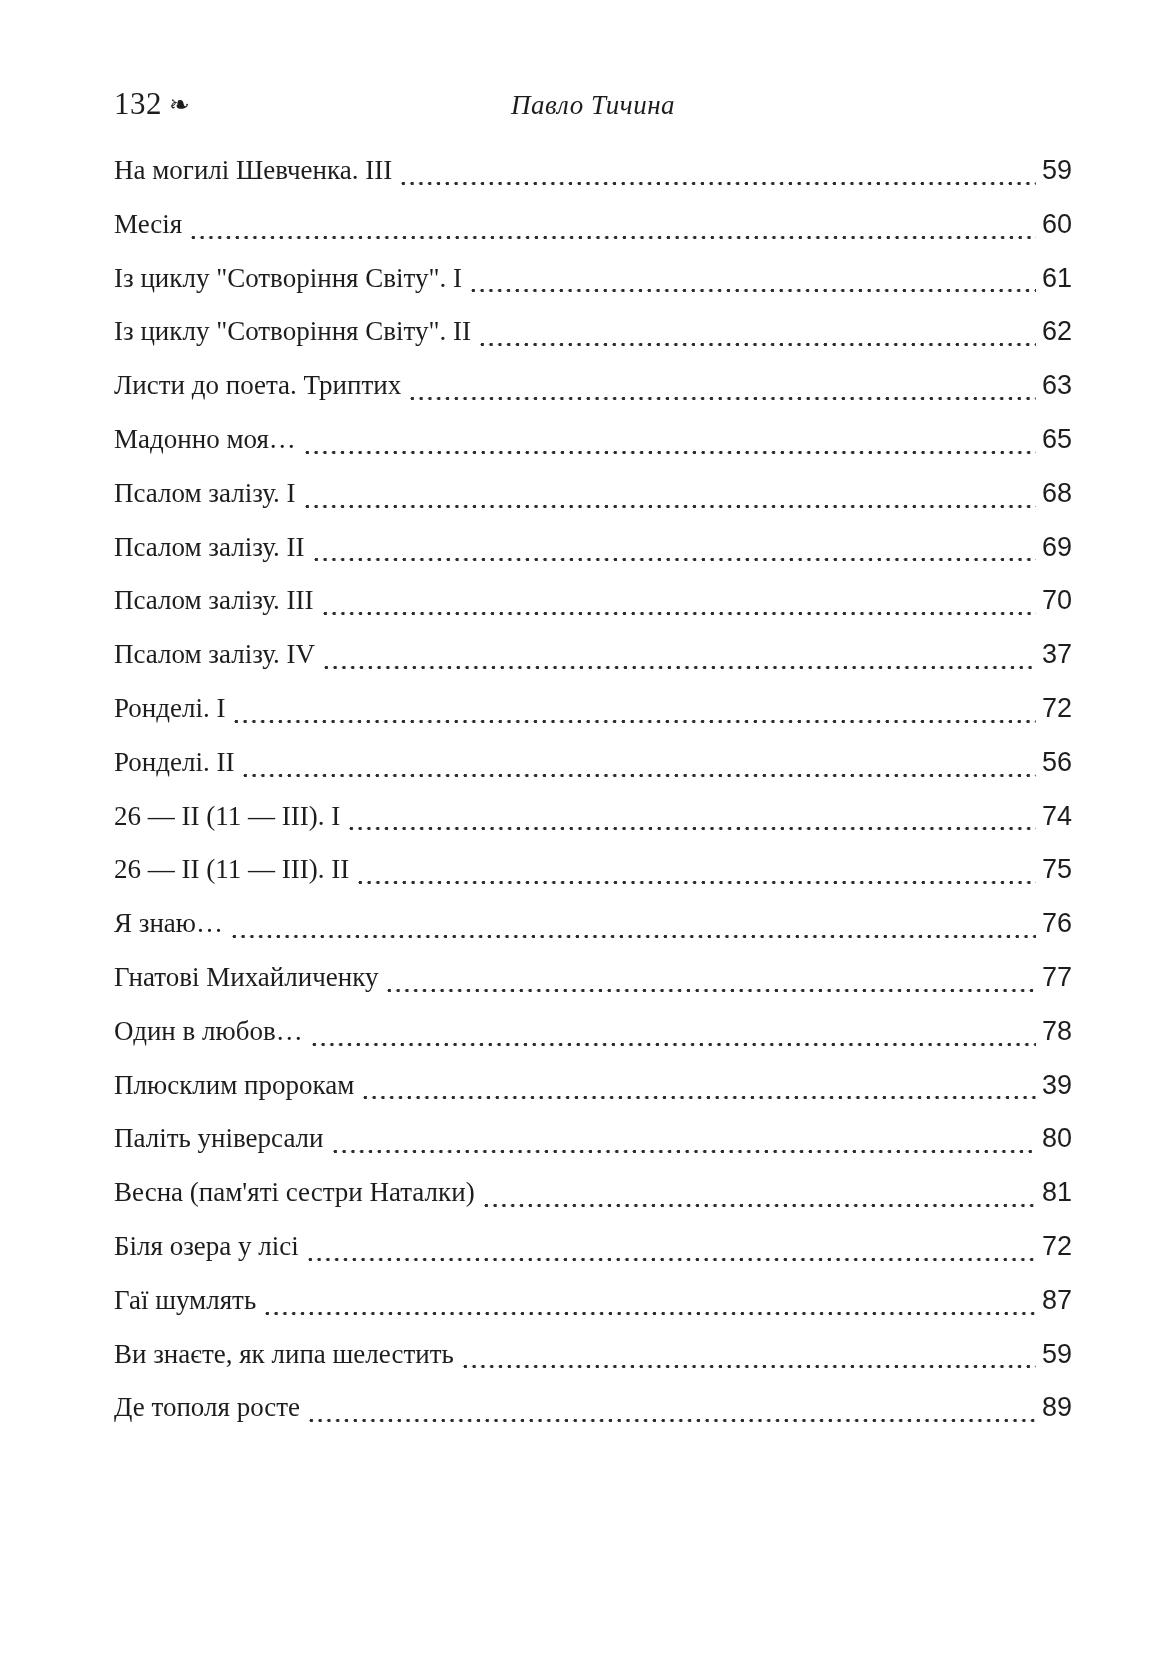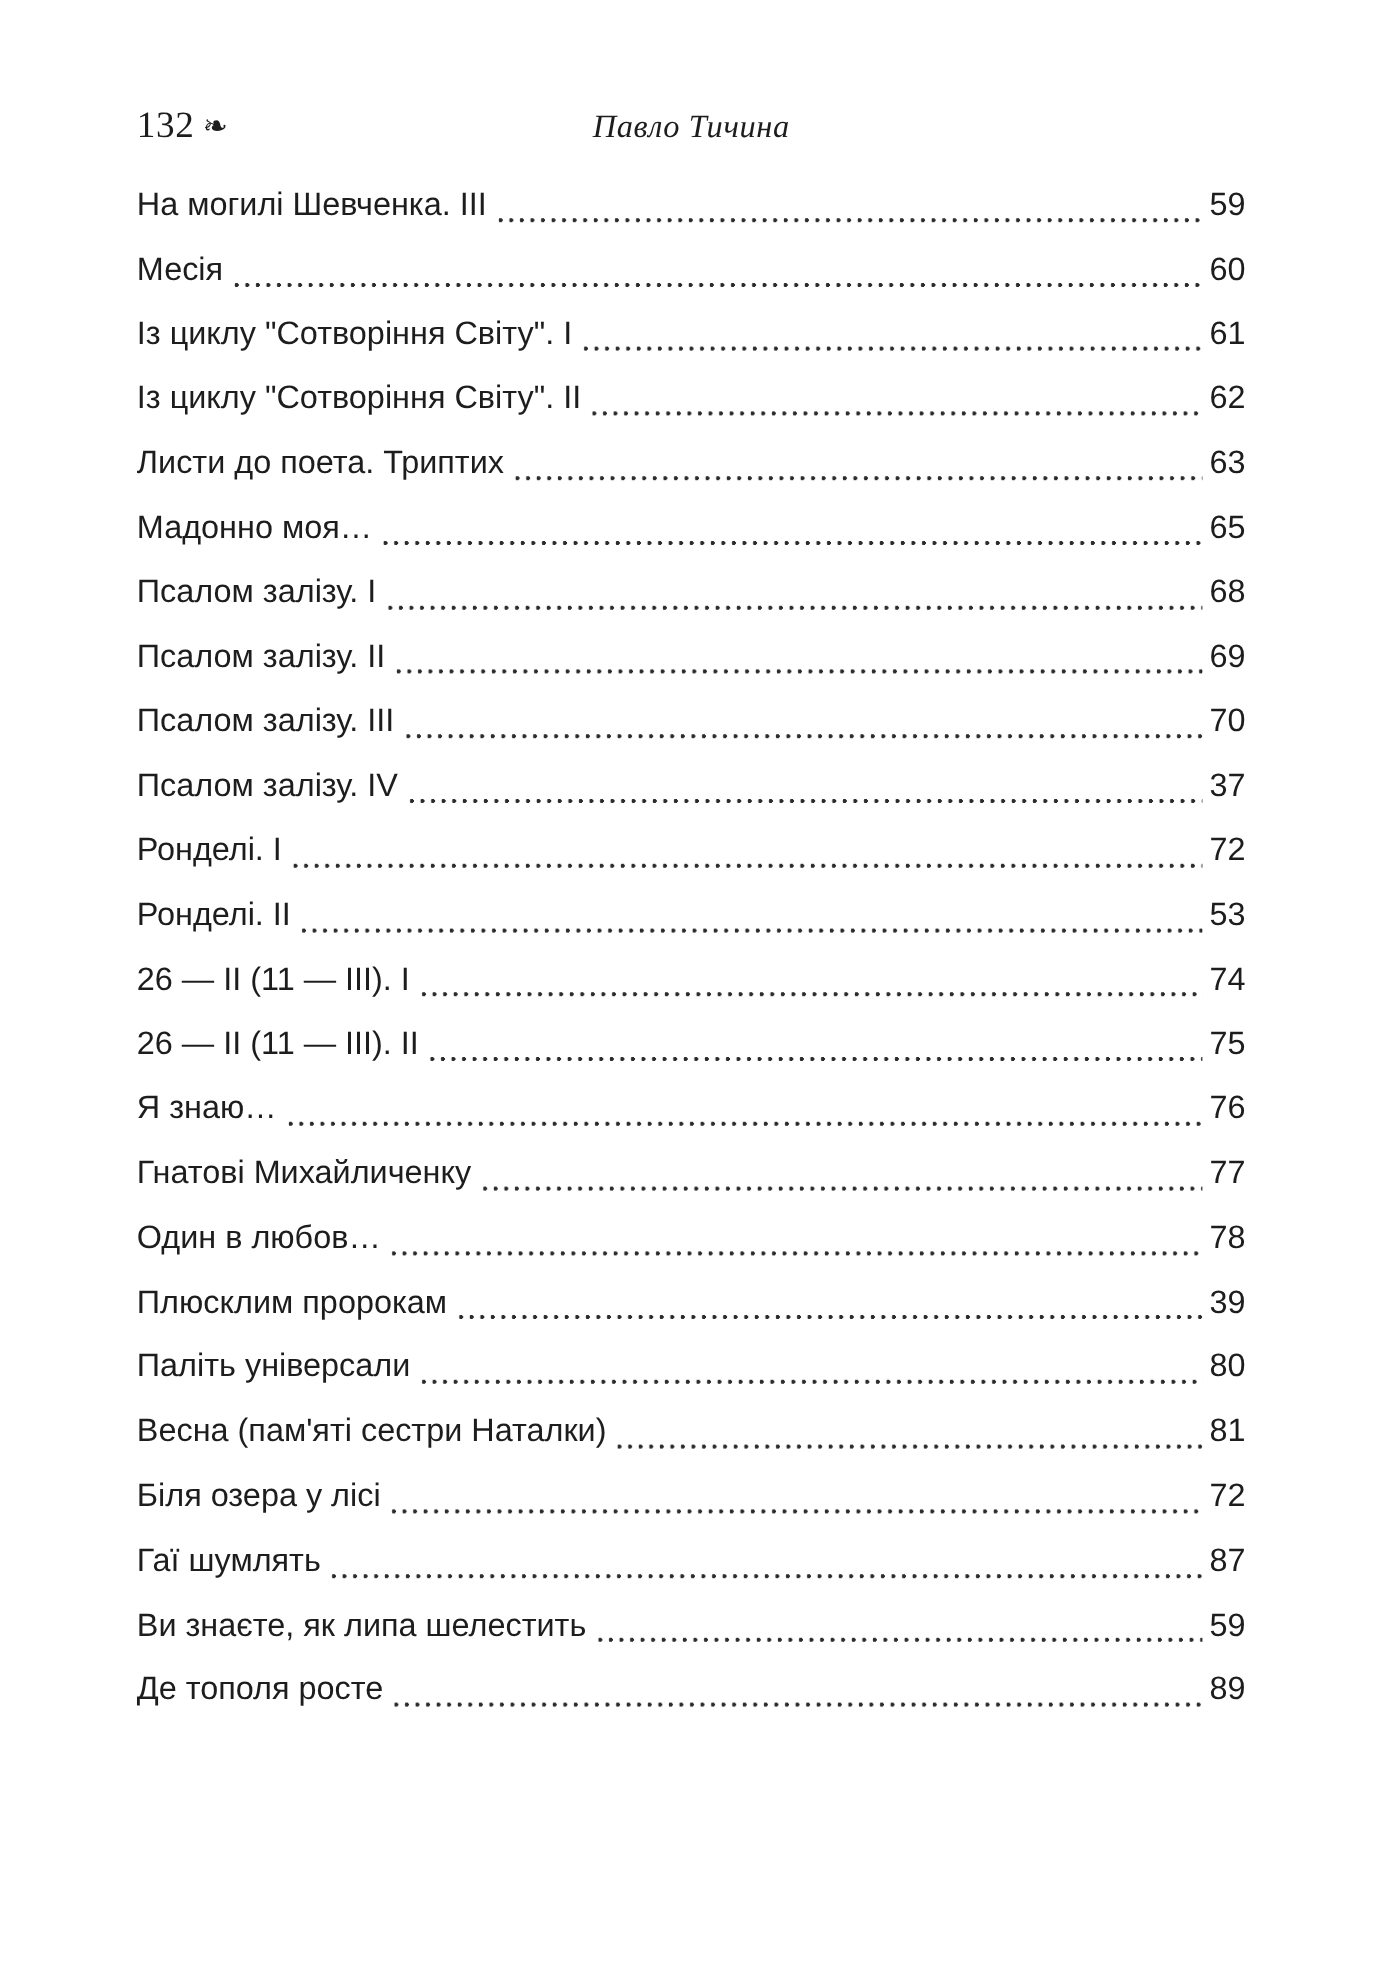--- a/index.html
+++ b/index.html
@@ -11,7 +11,7 @@
     color: #1d1d1d;
     overflow: hidden;
   }
-  .page { padding: 86px 120px 0 114px; }
+  .page { padding: 86px 86px 0 114px; }
 
   .page-header {
     display: flex;

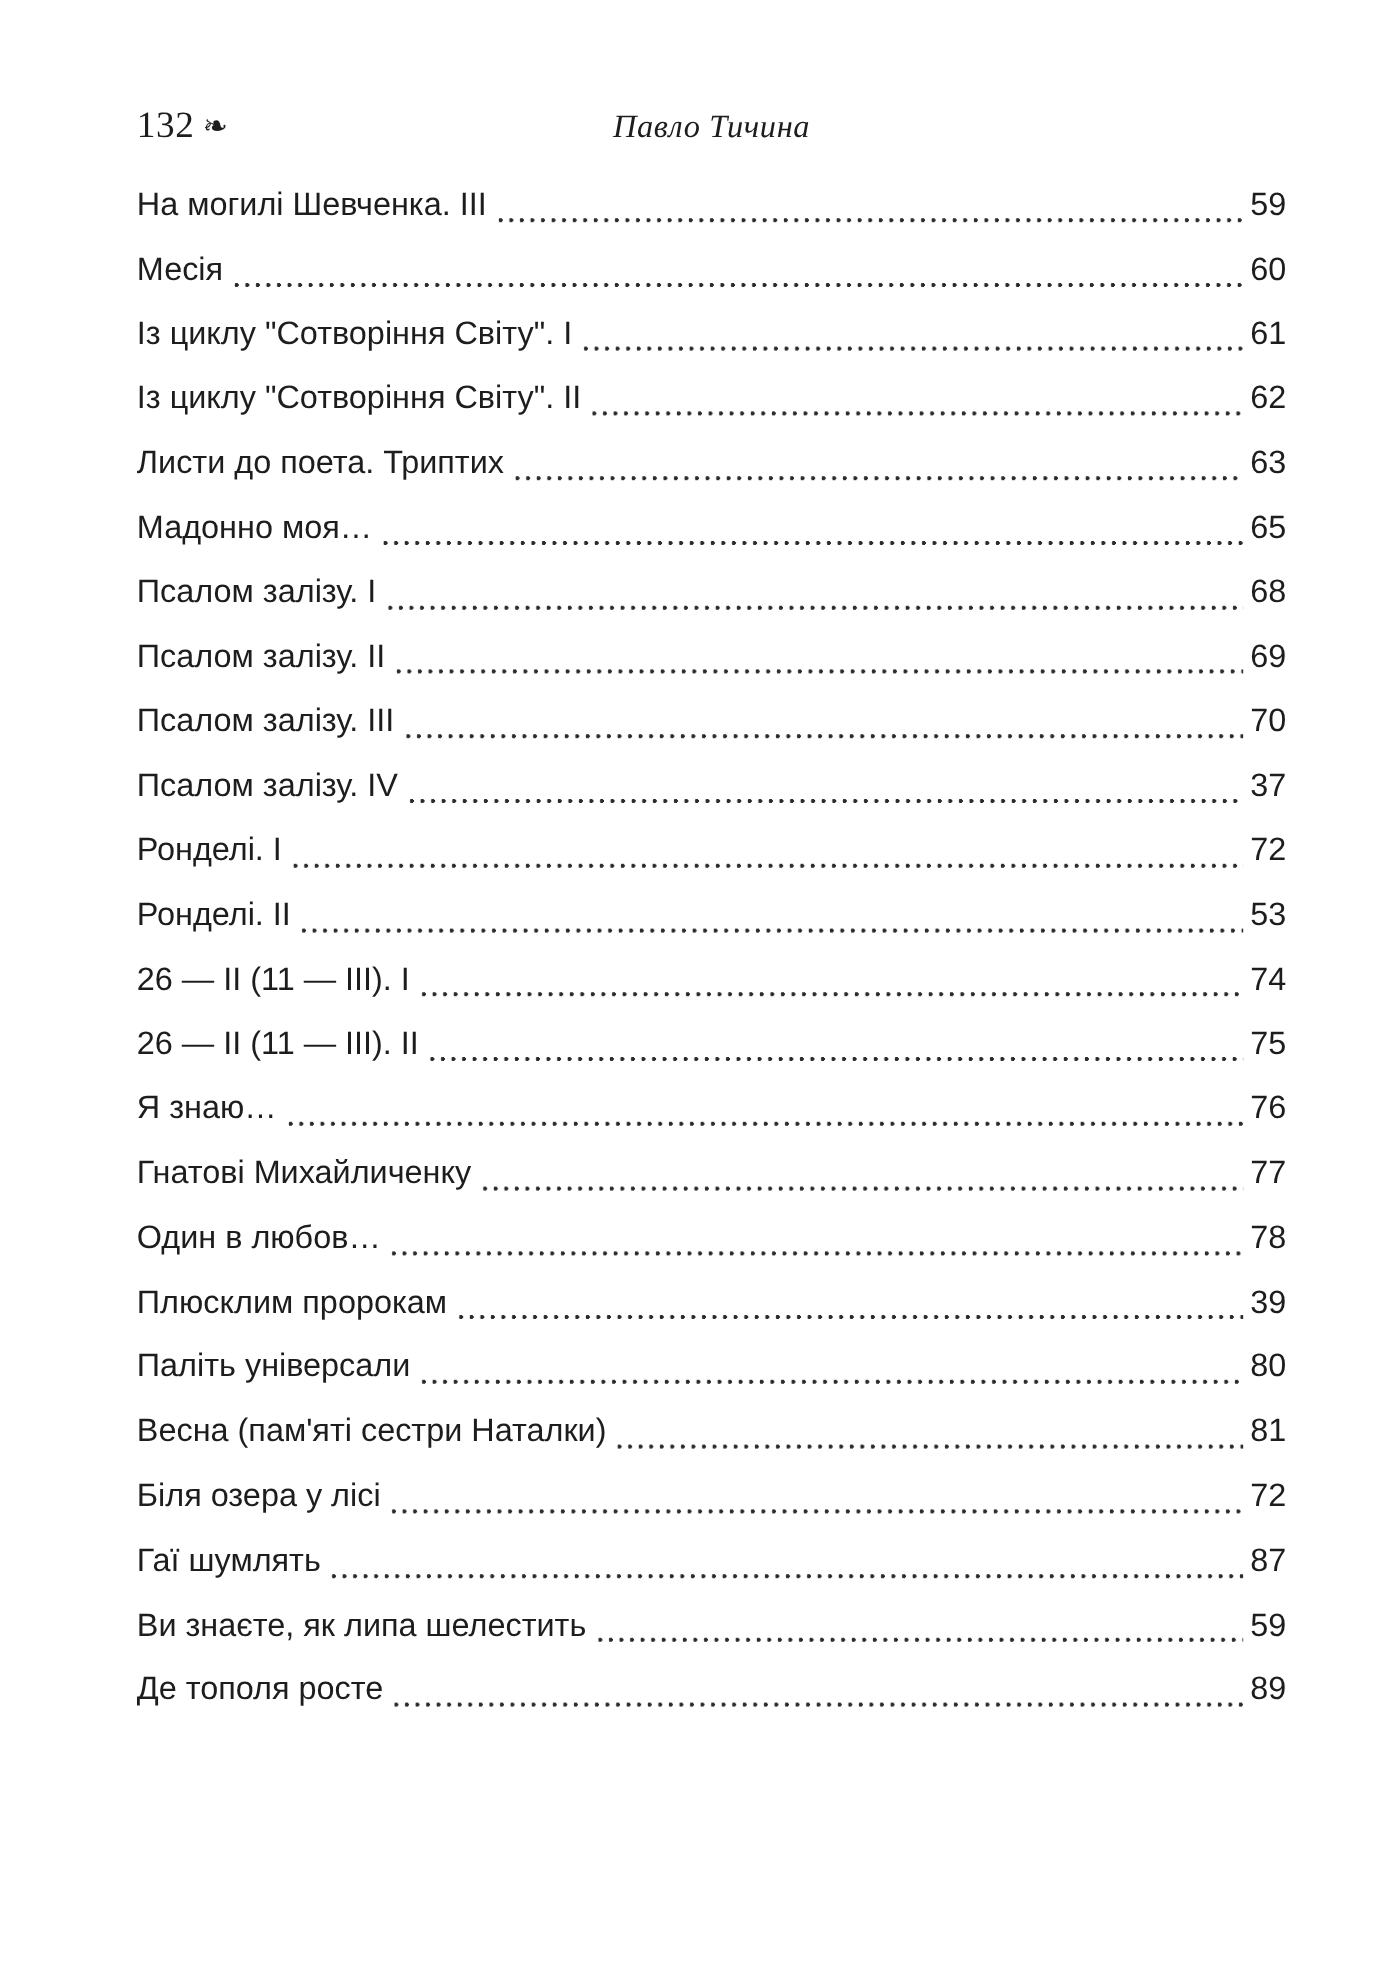--- a/index.html
+++ b/index.html
@@ -37,7 +37,7 @@
     line-height: 53.8px;
     font-size: 27px;
   }
-  .toc-title { white-space: pre; }
+  .toc-title { white-space: pre; font-family: Liberation Serif, serif; }
   .leader {
     flex: 1;
     position: relative;

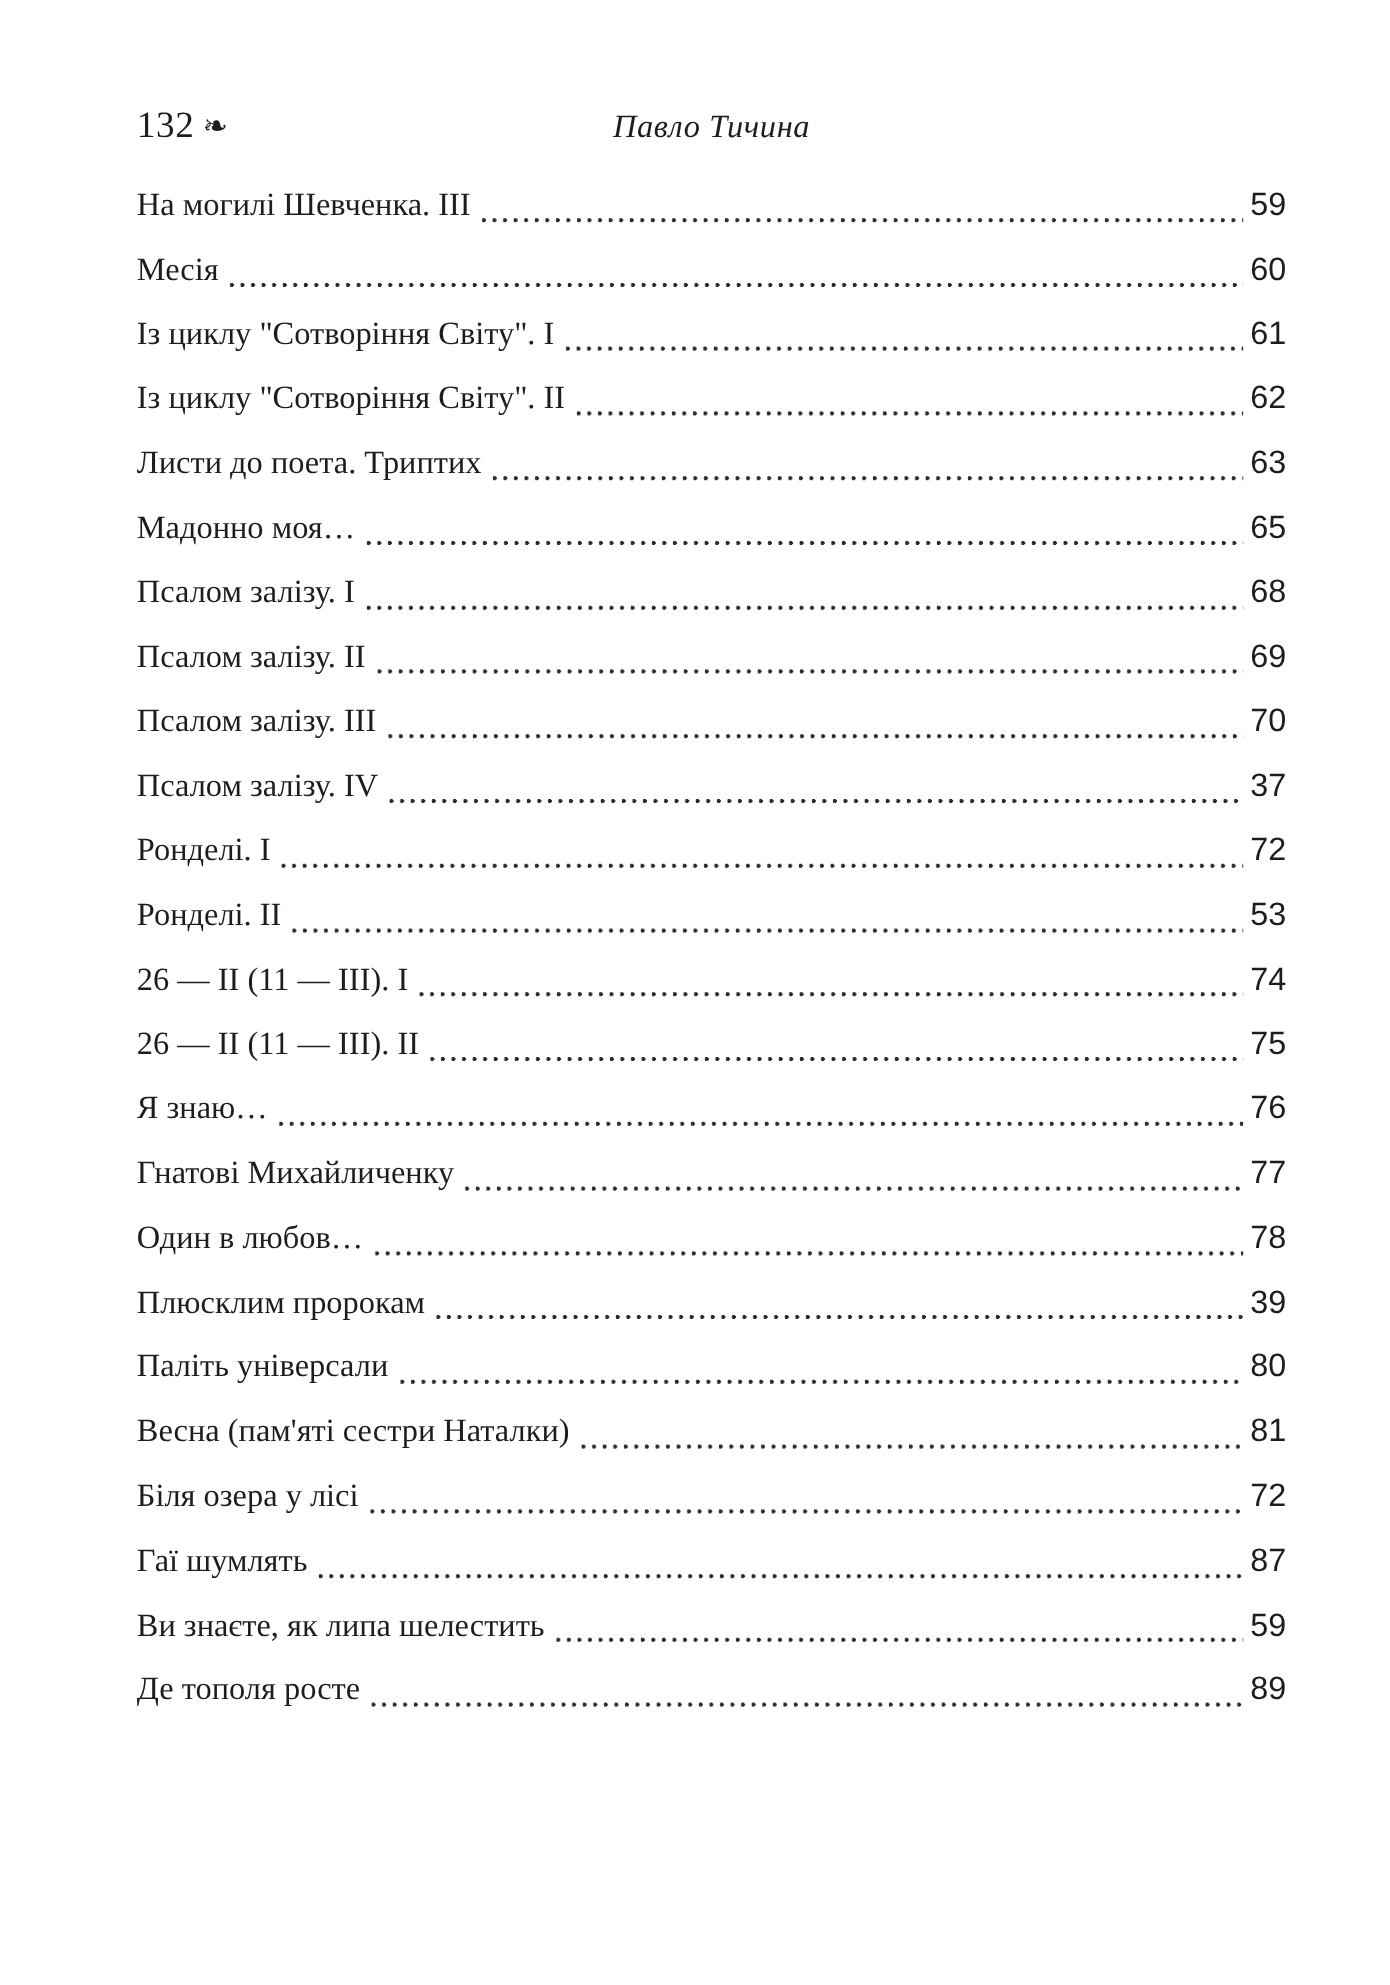--- a/index.html
+++ b/index.html
@@ -138,7 +138,7 @@
   <div class="toc-row">
     <span class="toc-title">Ронделі. II</span>
     <span class="leader"></span>
-    <span class="toc-page">53</span>
+    <span class="toc-page">56</span>
   </div>
 
   <div class="toc-row">

